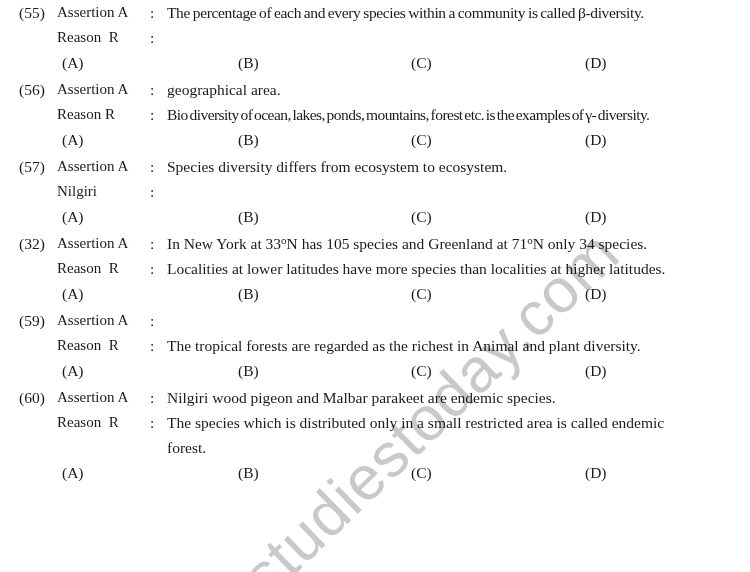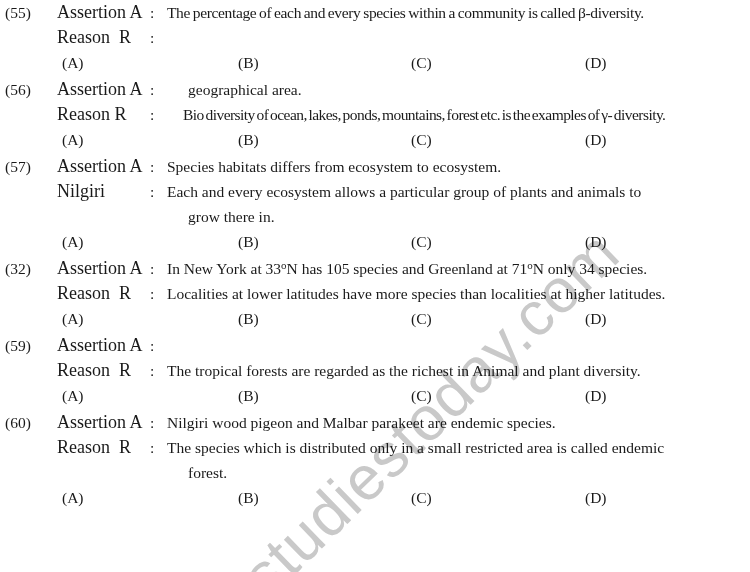--- a/index.html
+++ b/index.html
@@ -59,7 +59,7 @@
   .col-num {
     flex: 0 0 57px;
     width: 57px;
-    padding-left: 5px;
+    padding-left: 19px;
     box-sizing: border-box;
     font-size: 15.5px;
     line-height: 25px;

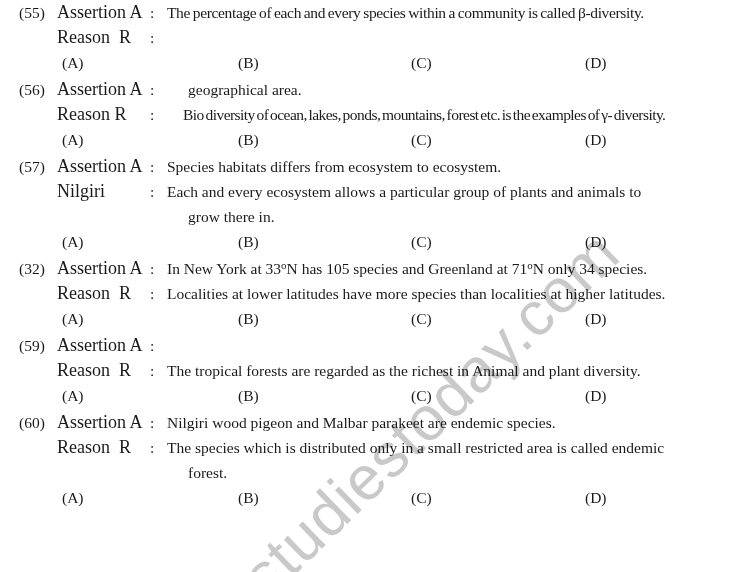--- a/index.html
+++ b/index.html
@@ -68,7 +68,7 @@
     flex: 0 0 93px;
     width: 93px;
     box-sizing: border-box;
-    font-size: 18px;
+    font-size: 15px;
     line-height: 25px;
     white-space: pre;
   }

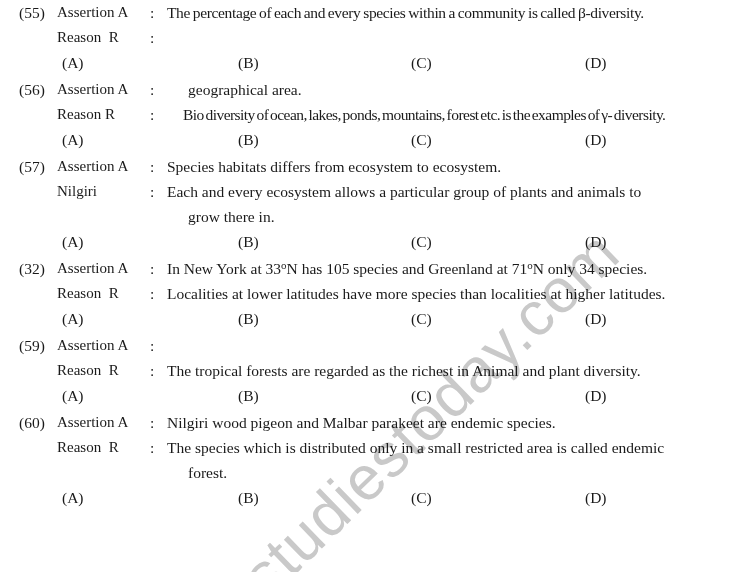--- a/index.html
+++ b/index.html
@@ -93,7 +93,6 @@
   }
   .col-text .cont {
     display: block;
-    margin-left: 21px;
   }
   .tight {
     letter-spacing: -0.35px;

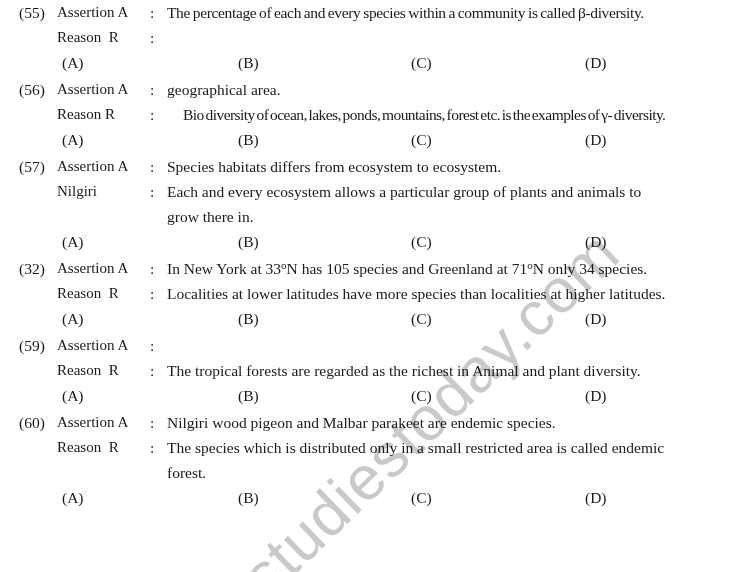--- a/index.html
+++ b/index.html
@@ -101,7 +101,6 @@
   .squeeze {
     letter-spacing: -0.55px;
     word-spacing: -1.6px;
-    margin-left: 16px;
   }
   
   .options-row {

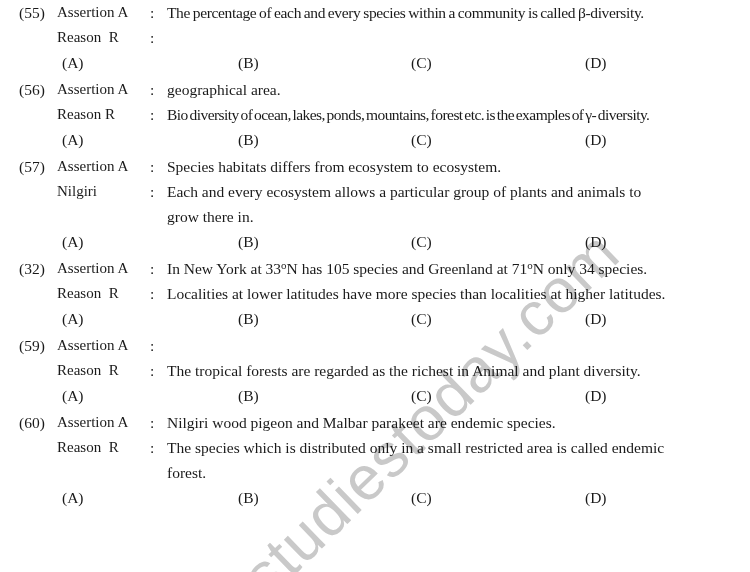--- a/index.html
+++ b/index.html
@@ -183,7 +183,7 @@
         <div class="col-num">(57)</div>
         <div class="col-label">Assertion A</div>
         <div class="col-colon">:</div>
-        <div class="col-text nojust">Species habitats differs from ecosystem to ecosystem.</div>
+        <div class="col-text nojust">Species diversity differs from ecosystem to ecosystem.</div>
       </div>
       <div class="row">
         <div class="col-num"></div>

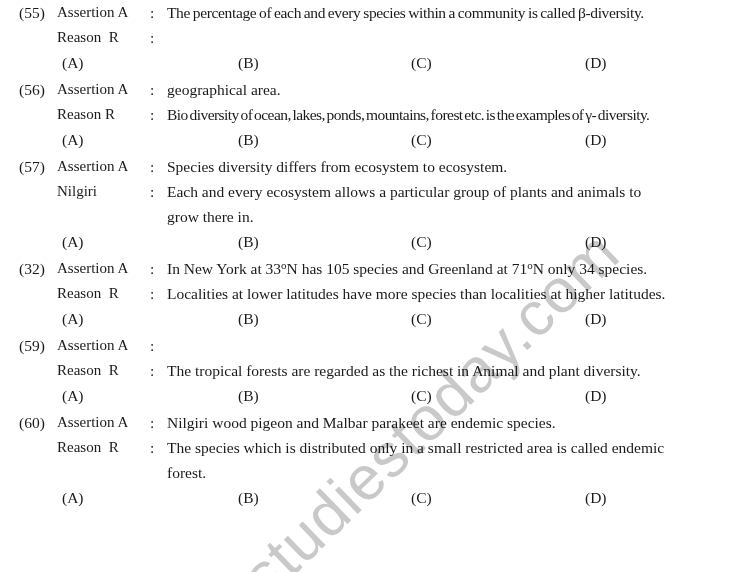--- a/index.html
+++ b/index.html
@@ -189,10 +189,6 @@
         <div class="col-num"></div>
         <div class="col-label">Nilgiri</div>
         <div class="col-colon">:</div>
-        <div class="col-text">
-          <span>Each and every ecosystem allows a particular group of plants and animals to</span>
-          <span class="cont">grow there in.</span>
-        </div>
       </div>
       <div class="options-row">
         <div class="opt opt-a">(A)</div>

